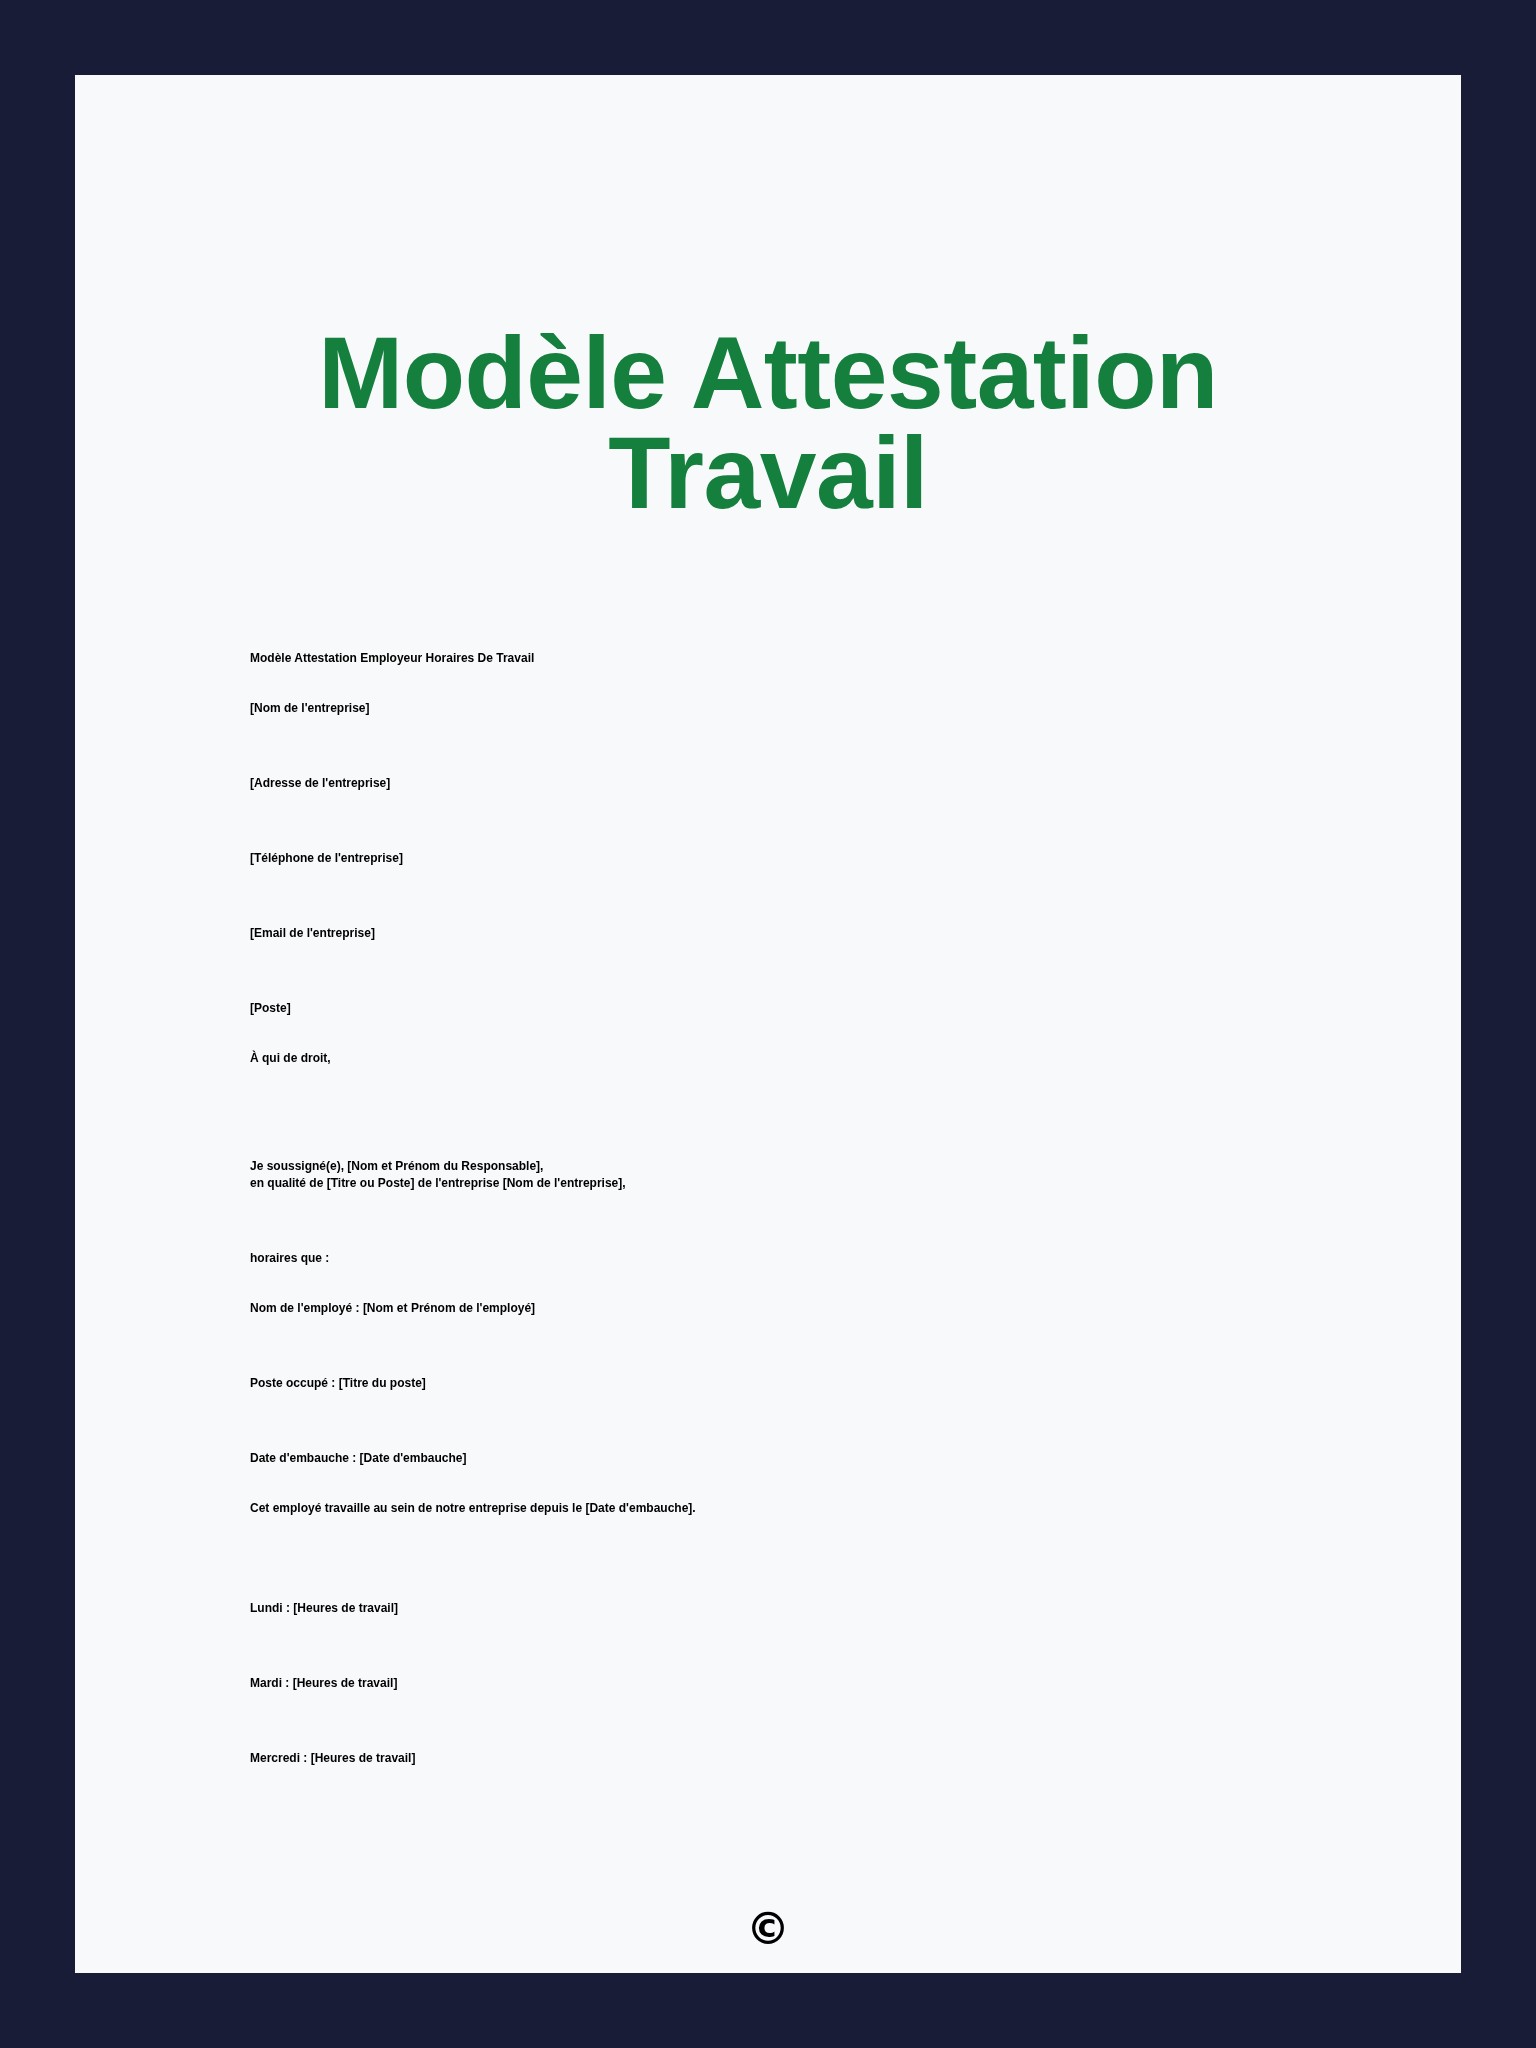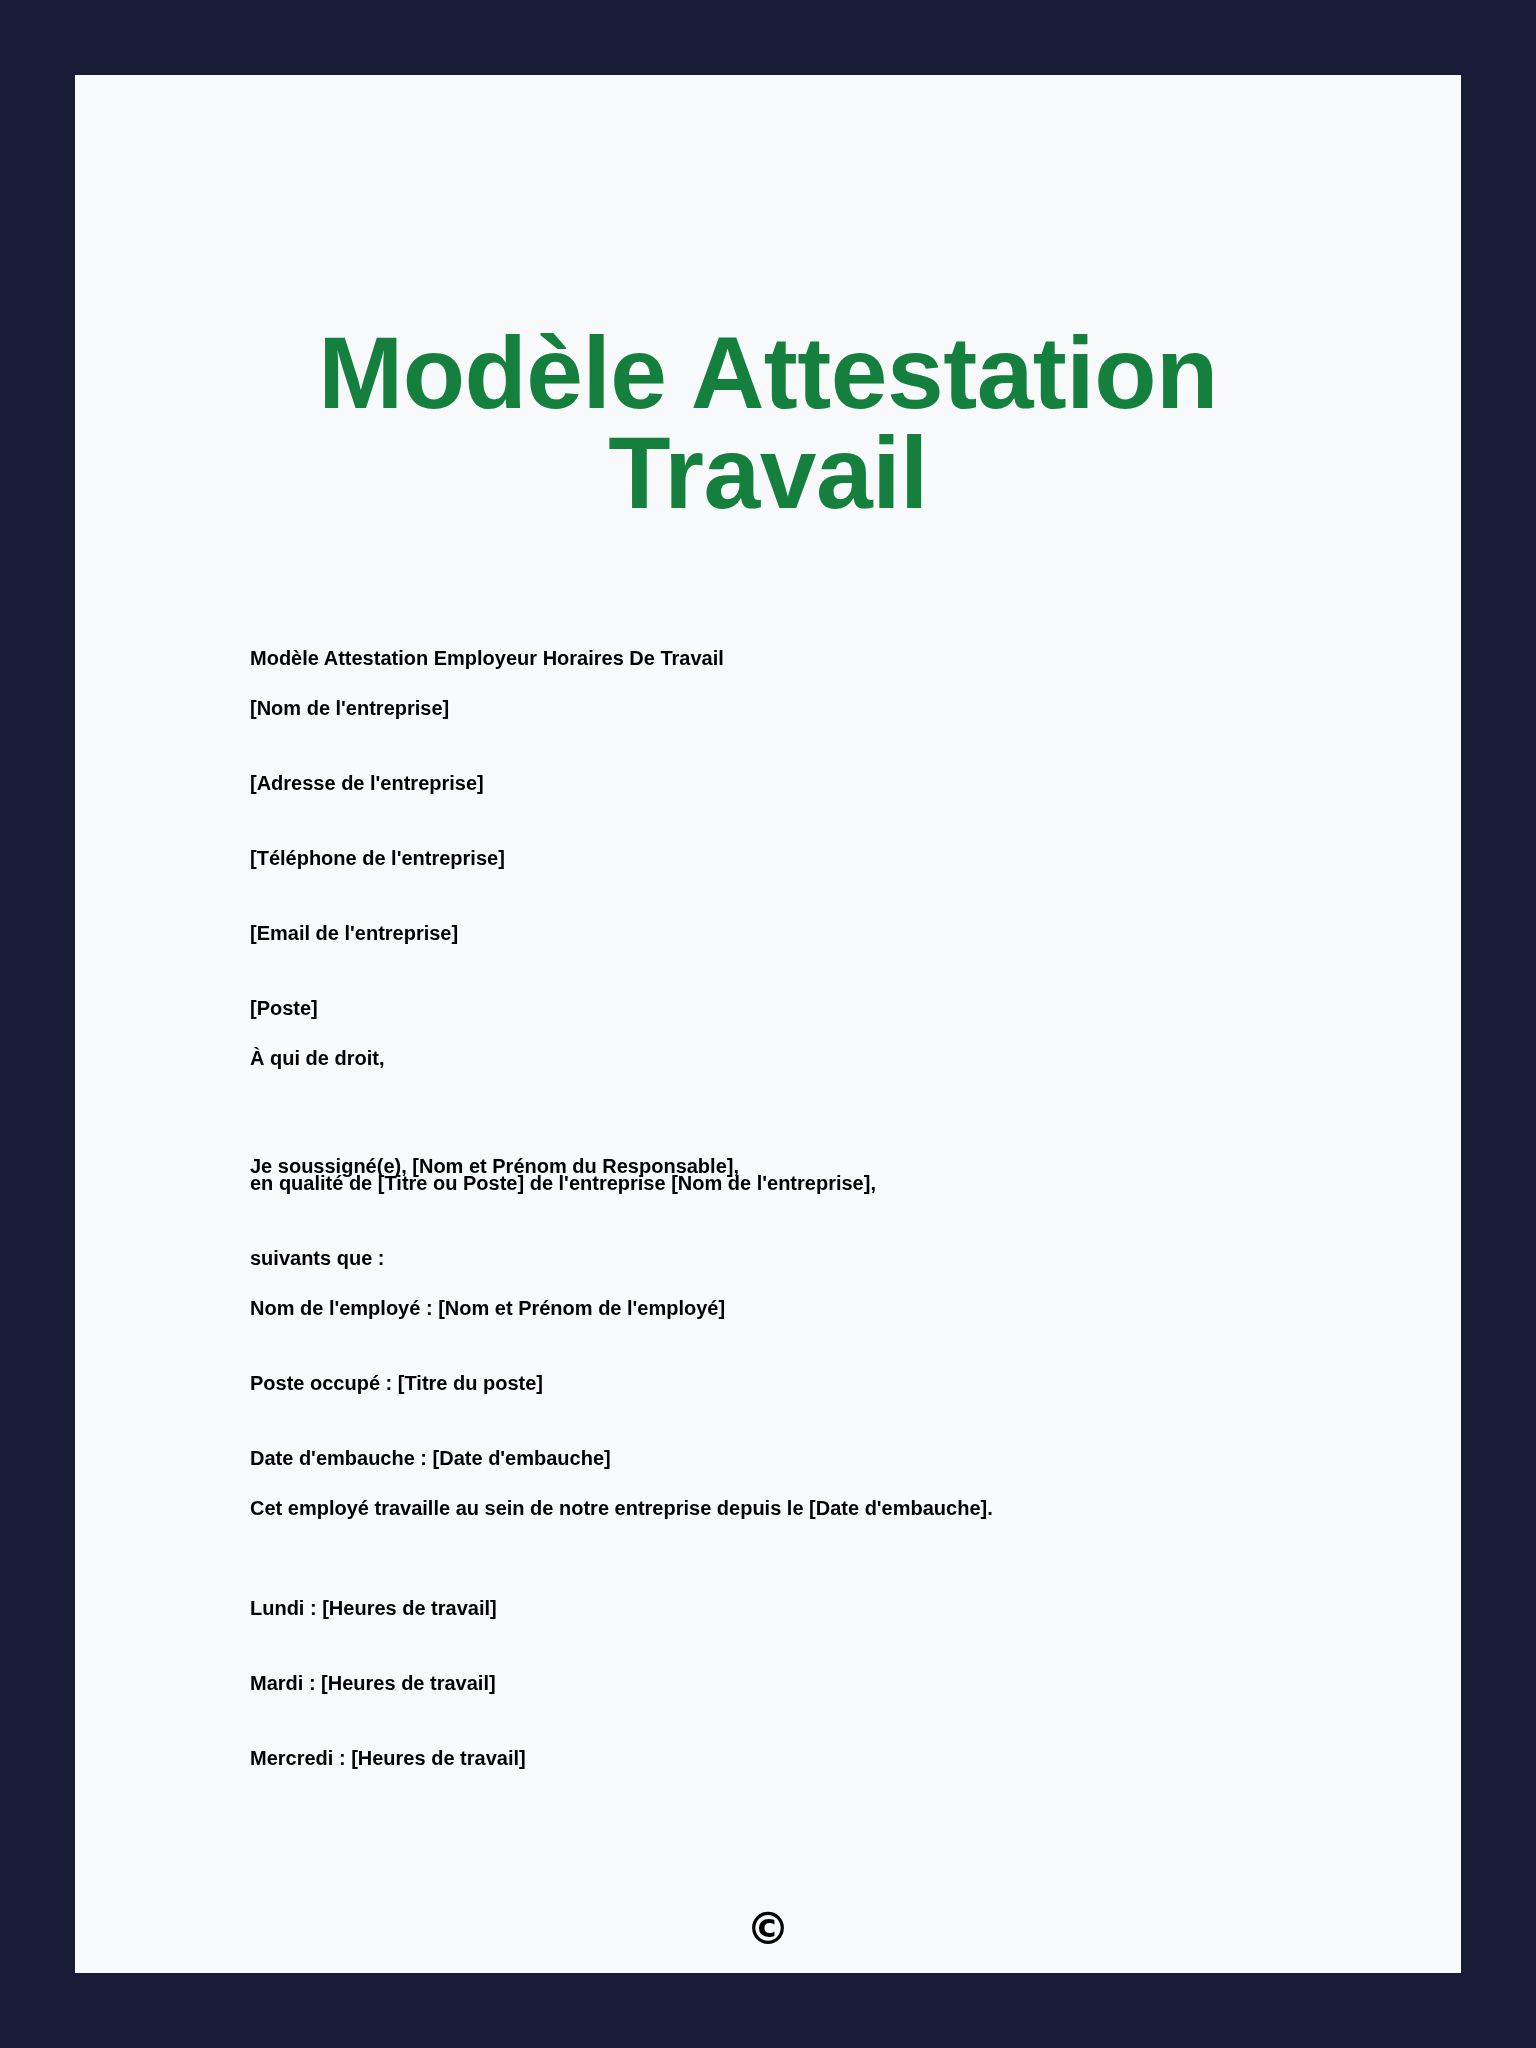--- a/index.html
+++ b/index.html
@@ -45,7 +45,7 @@
     margin: 0;
     font-family: "Liberation Sans", sans-serif;
     font-weight: bold;
-    font-size: 20px;
+    font-size: 12px;
     line-height: 22px;
     color: #000;
     white-space: nowrap;

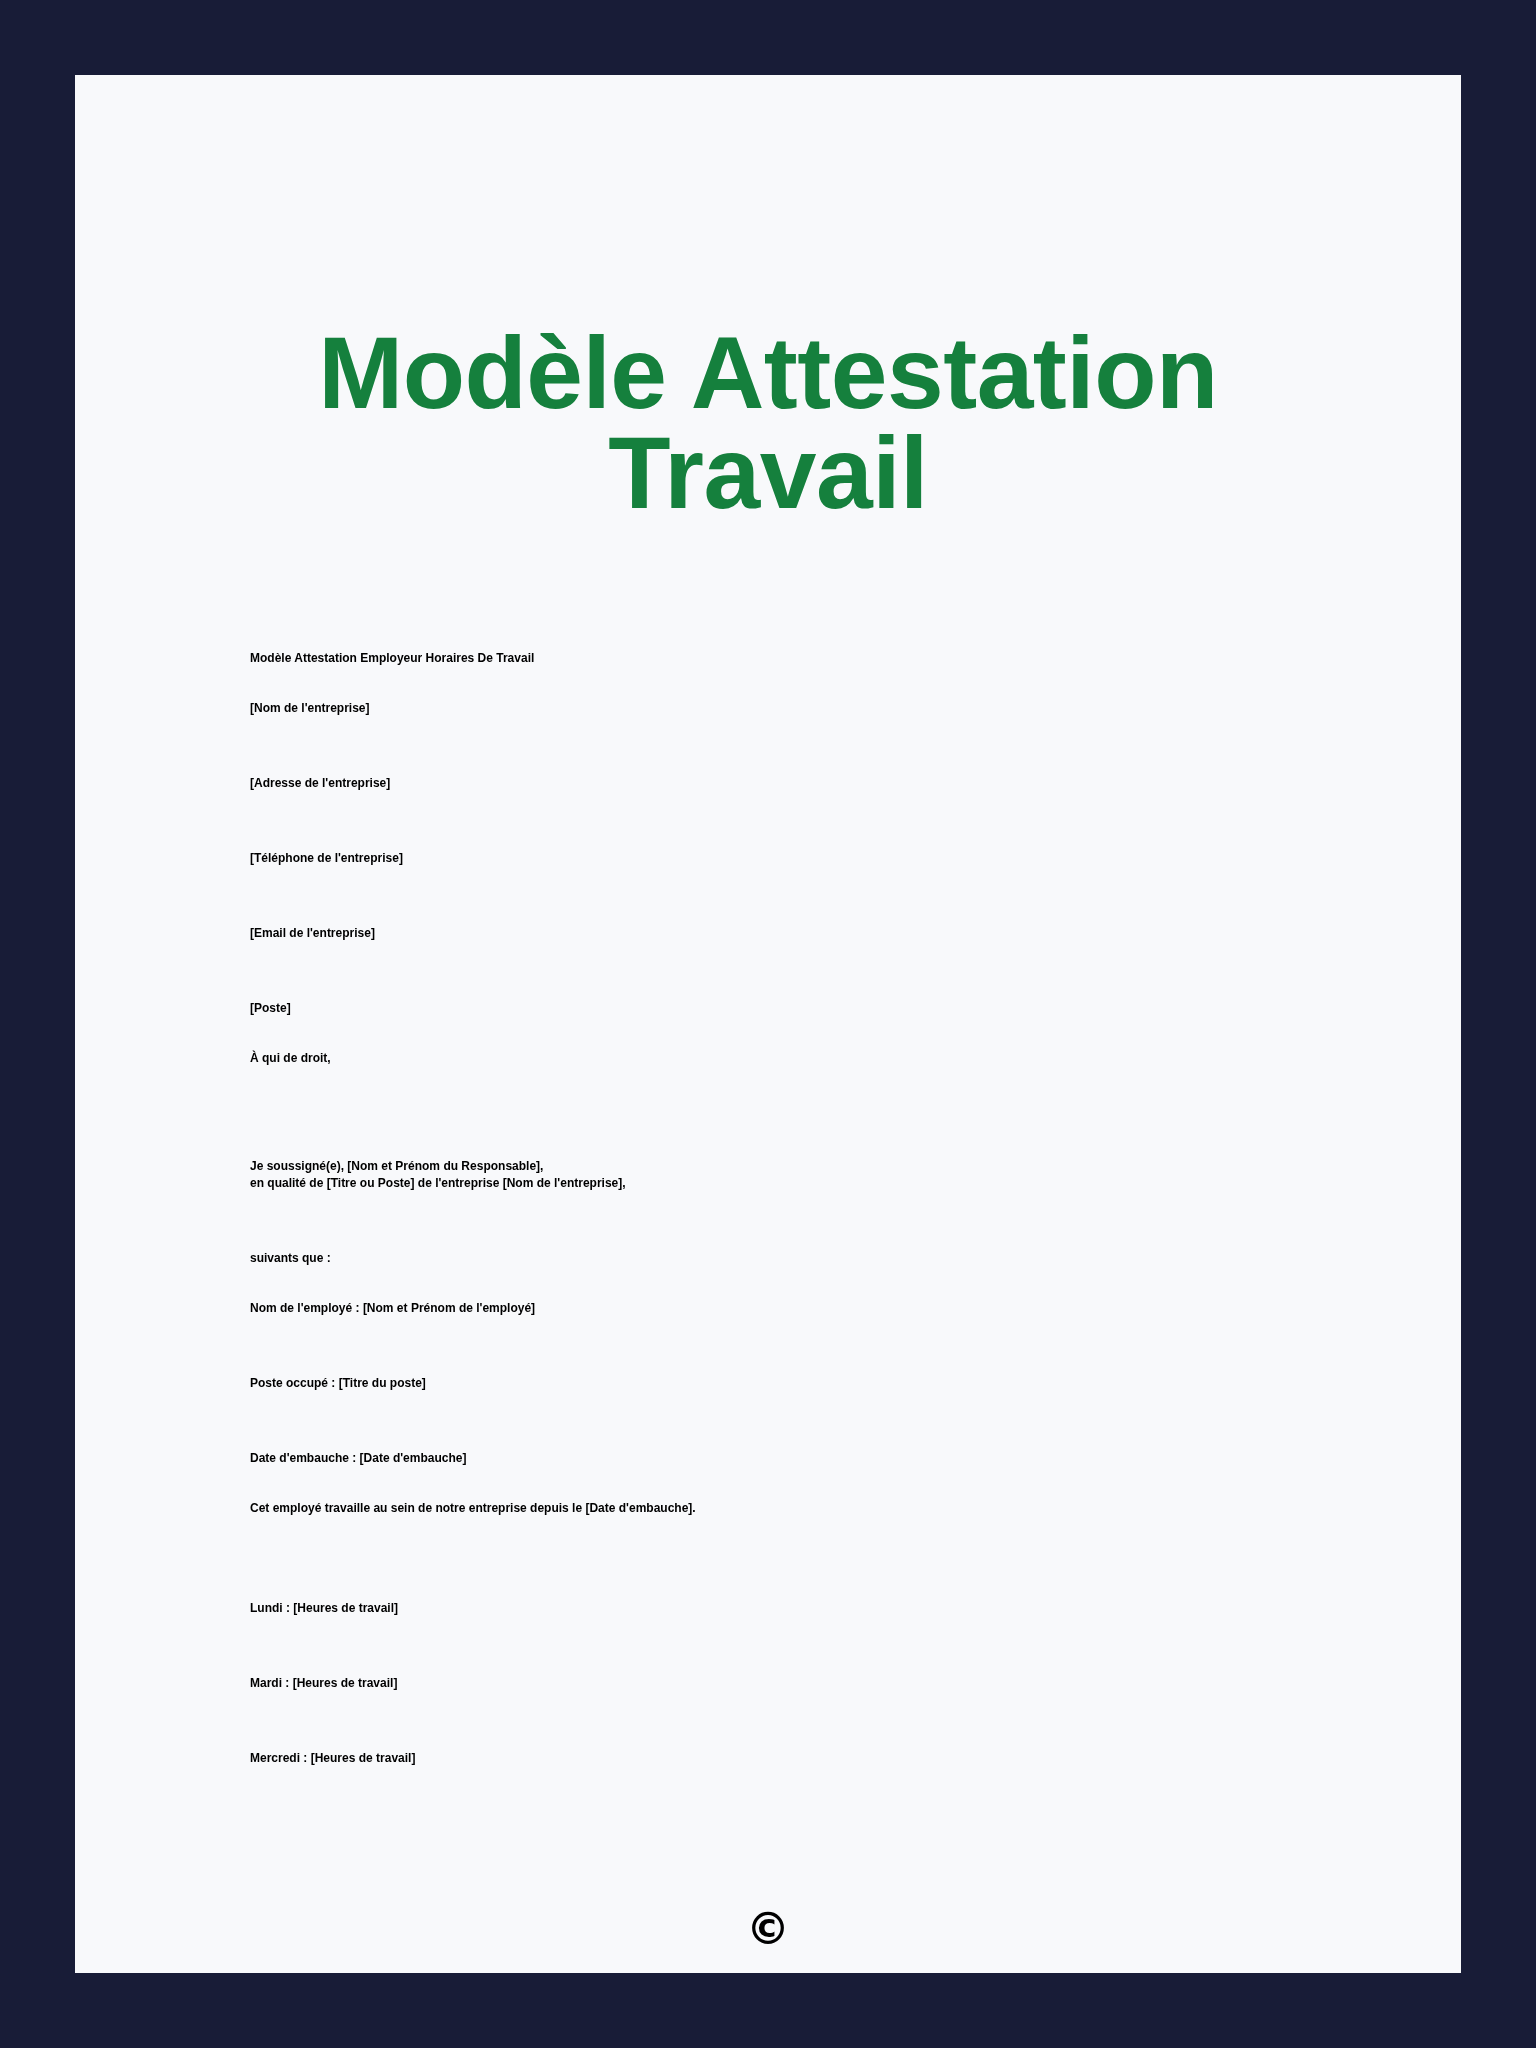--- a/index.html
+++ b/index.html
@@ -82,7 +82,7 @@
   <p class="body-line" style="top:972px">À qui de droit,</p>
   <p class="body-line" style="top:1080px">Je soussigné(e), [Nom et Prénom du Responsable],</p>
   <p class="body-line" style="top:1097px">en qualité de [Titre ou Poste] de l'entreprise [Nom de l'entreprise],</p>
-  <p class="body-line" style="top:1172px">suivants que :</p>
+  <p class="body-line" style="top:1172px">horaires que :</p>
   <p class="body-line" style="top:1222px">Nom de l'employé : [Nom et Prénom de l'employé]</p>
   <p class="body-line" style="top:1297px">Poste occupé : [Titre du poste]</p>
   <p class="body-line" style="top:1372px">Date d'embauche : [Date d'embauche]</p>

